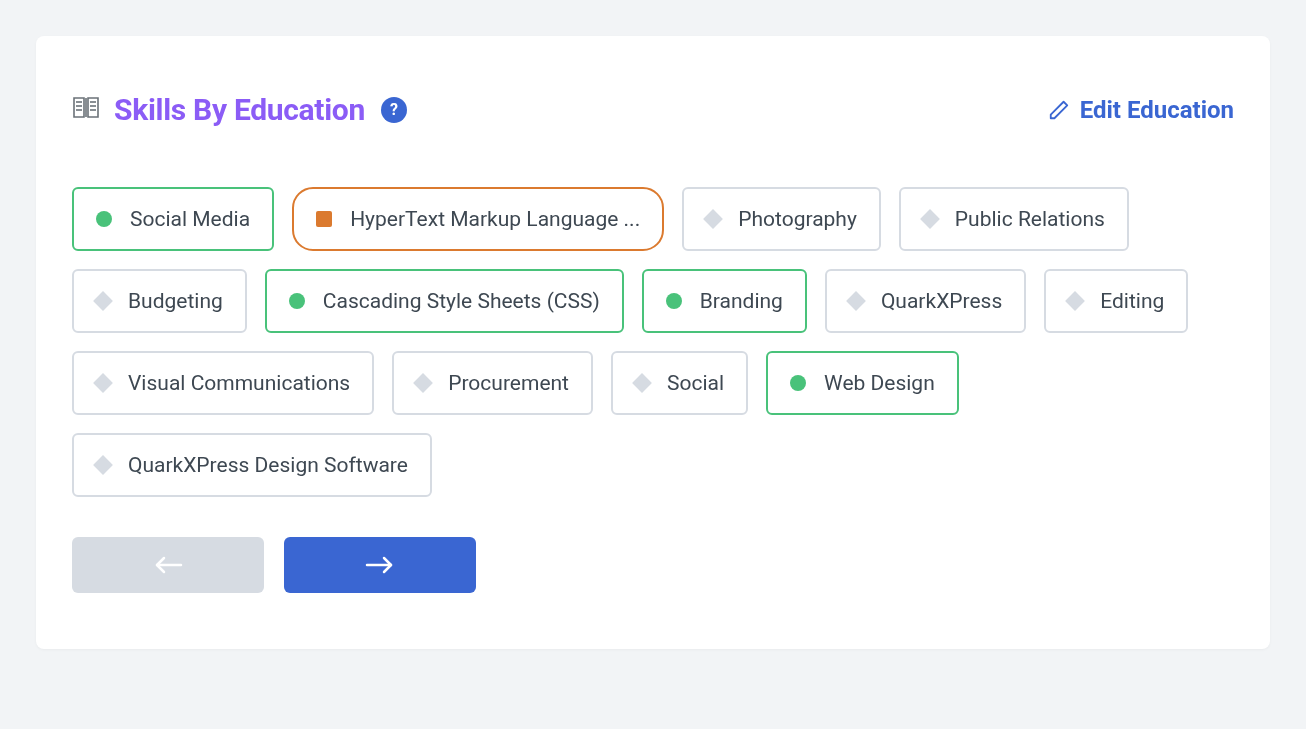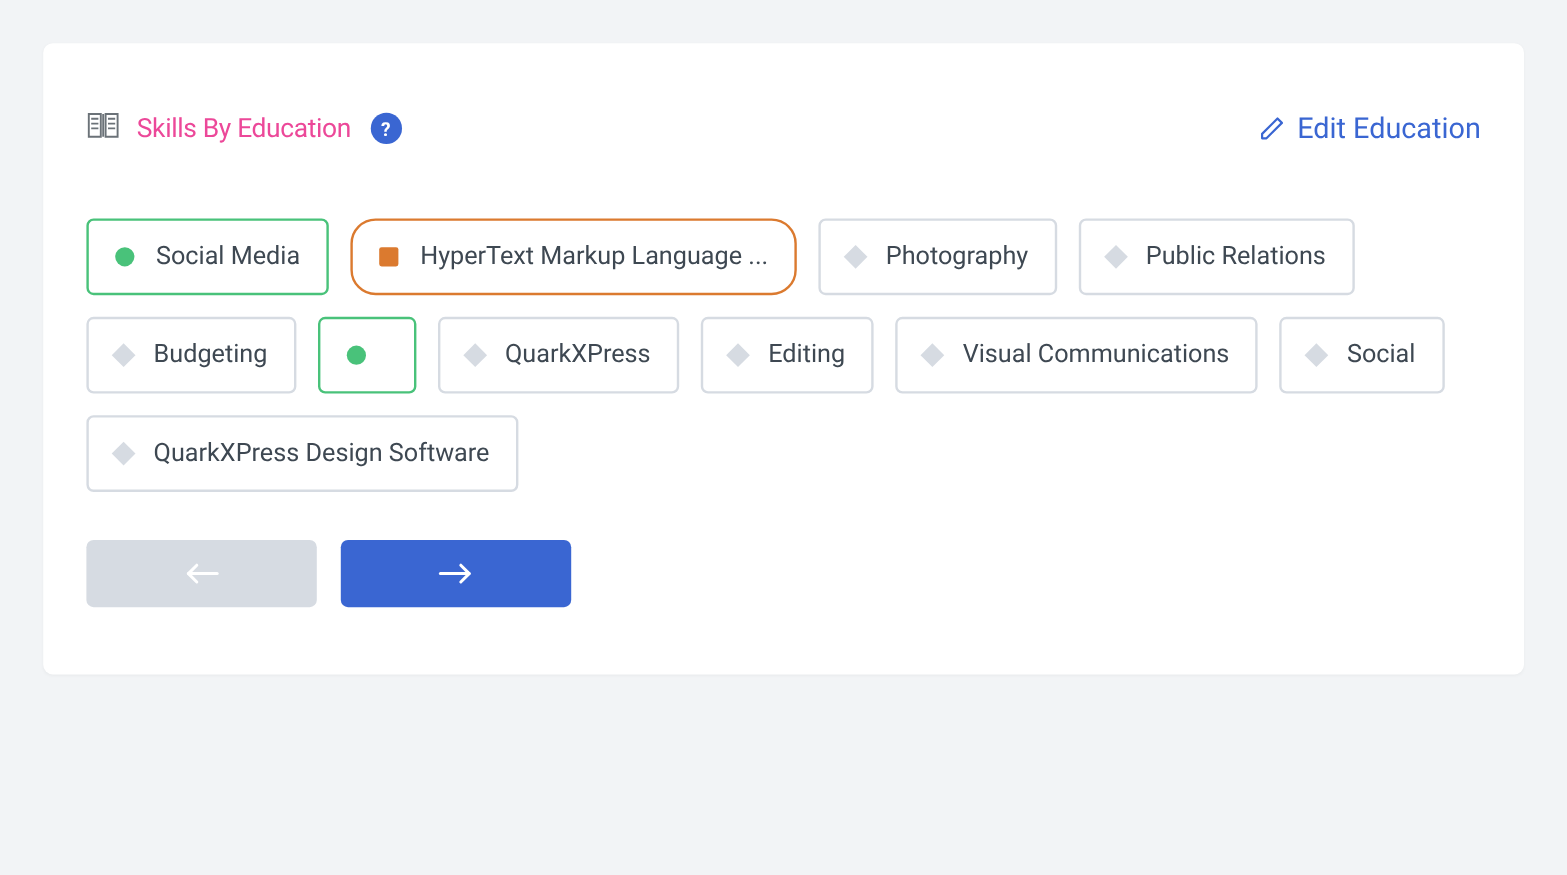--- a/index.html
+++ b/index.html
@@ -33,9 +33,9 @@
       flex-shrink: 0;
     }
     .header-title {
-      font-size: 22px;
-      font-weight: 400;
-      color: #ec4899;
+      font-size: 30px;
+      font-weight: 700;
+      color: #8b5cf6;
       letter-spacing: -0.3px;
     }
     .help-badge {

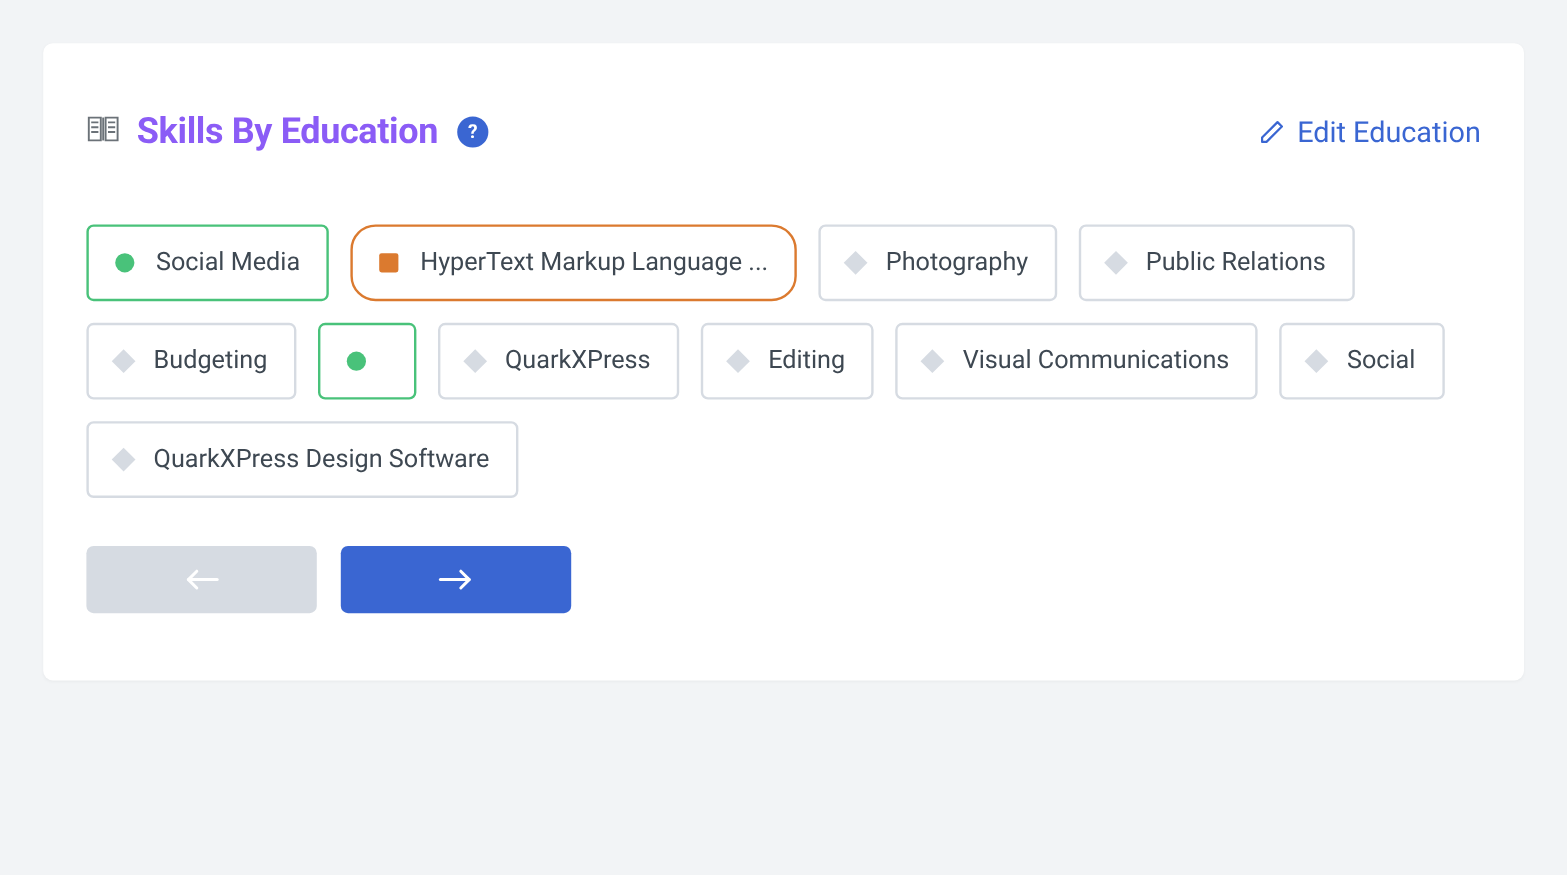--- a/index.html
+++ b/index.html
@@ -57,7 +57,7 @@
       align-items: center;
       color: #3a66d2;
       font-size: 24px;
-      font-weight: 400;
+      font-weight: 700;
       text-decoration: none;
       cursor: pointer;
     }

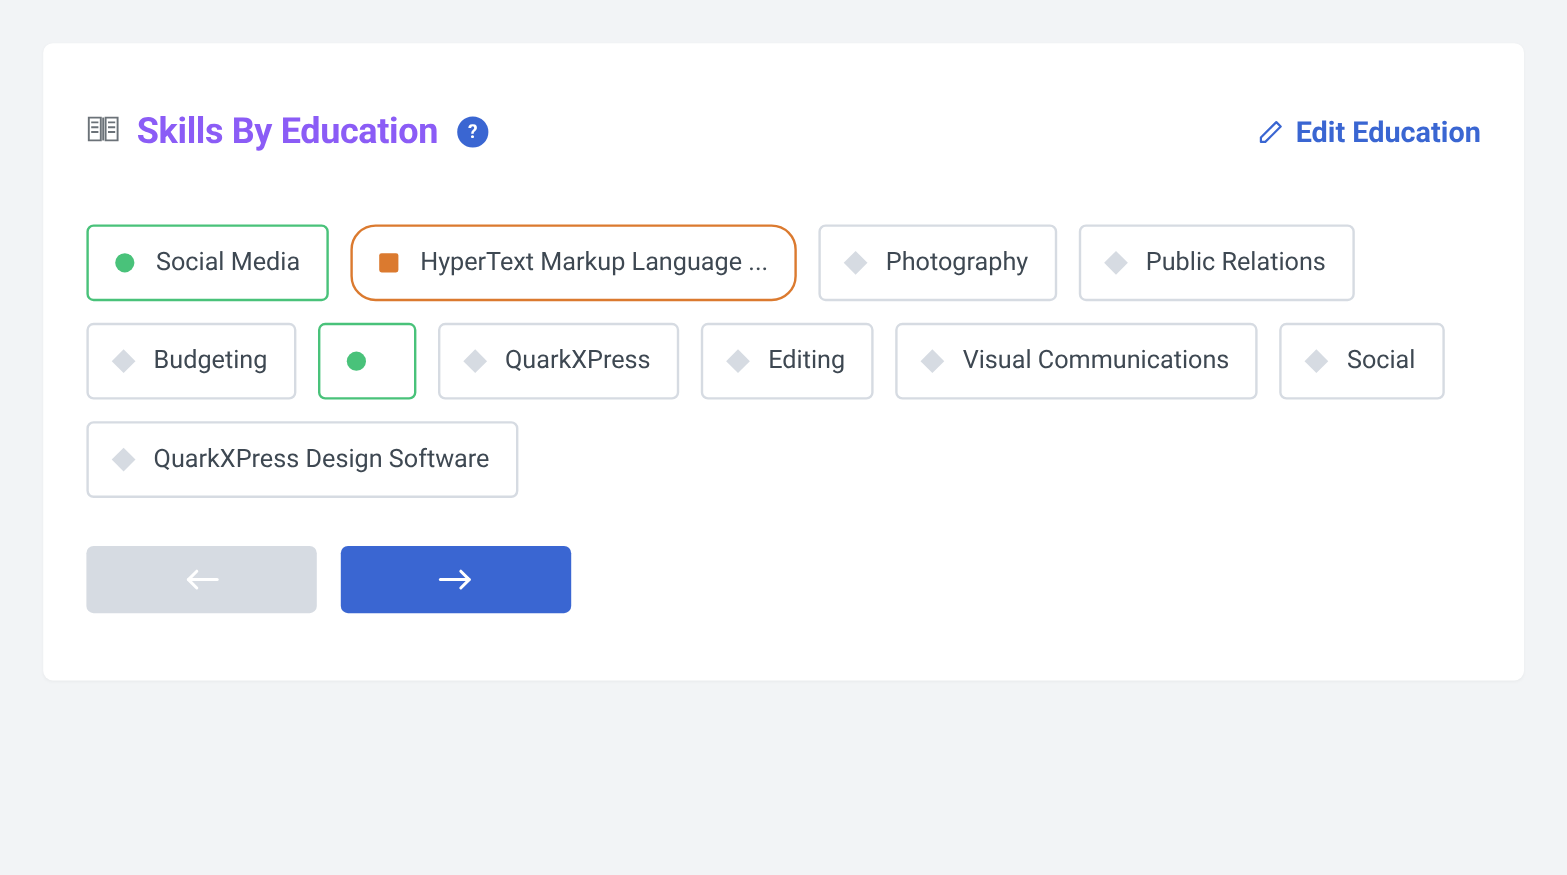--- a/index.html
+++ b/index.html
@@ -180,6 +180,7 @@
       </div>
       <div class="skill-pill green">
         <span class="marker circle"></span>
+        <span class="skill-label">Cascading Style Sheets (CSS)</span>
       </div>
       <div class="skill-pill ">
         <span class="marker diamond"></span>

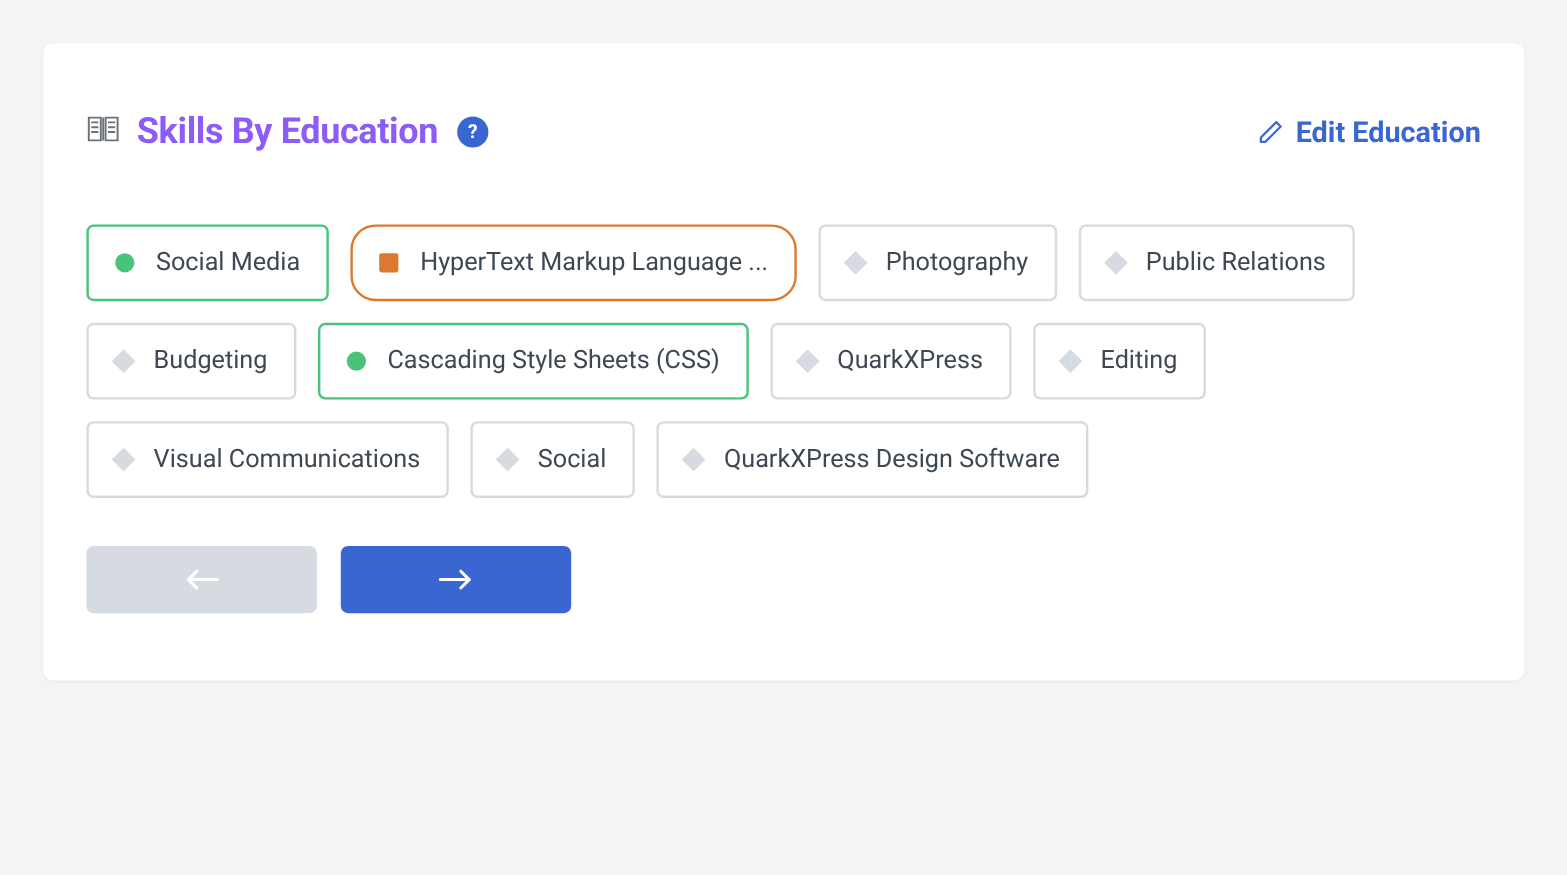--- a/index.html
+++ b/index.html
@@ -182,6 +182,10 @@
         <span class="marker circle"></span>
         <span class="skill-label">Cascading Style Sheets (CSS)</span>
       </div>
+      <div class="skill-pill green">
+        <span class="marker circle"></span>
+        <span class="skill-label">Branding</span>
+      </div>
       <div class="skill-pill ">
         <span class="marker diamond"></span>
         <span class="skill-label">QuarkXPress</span>

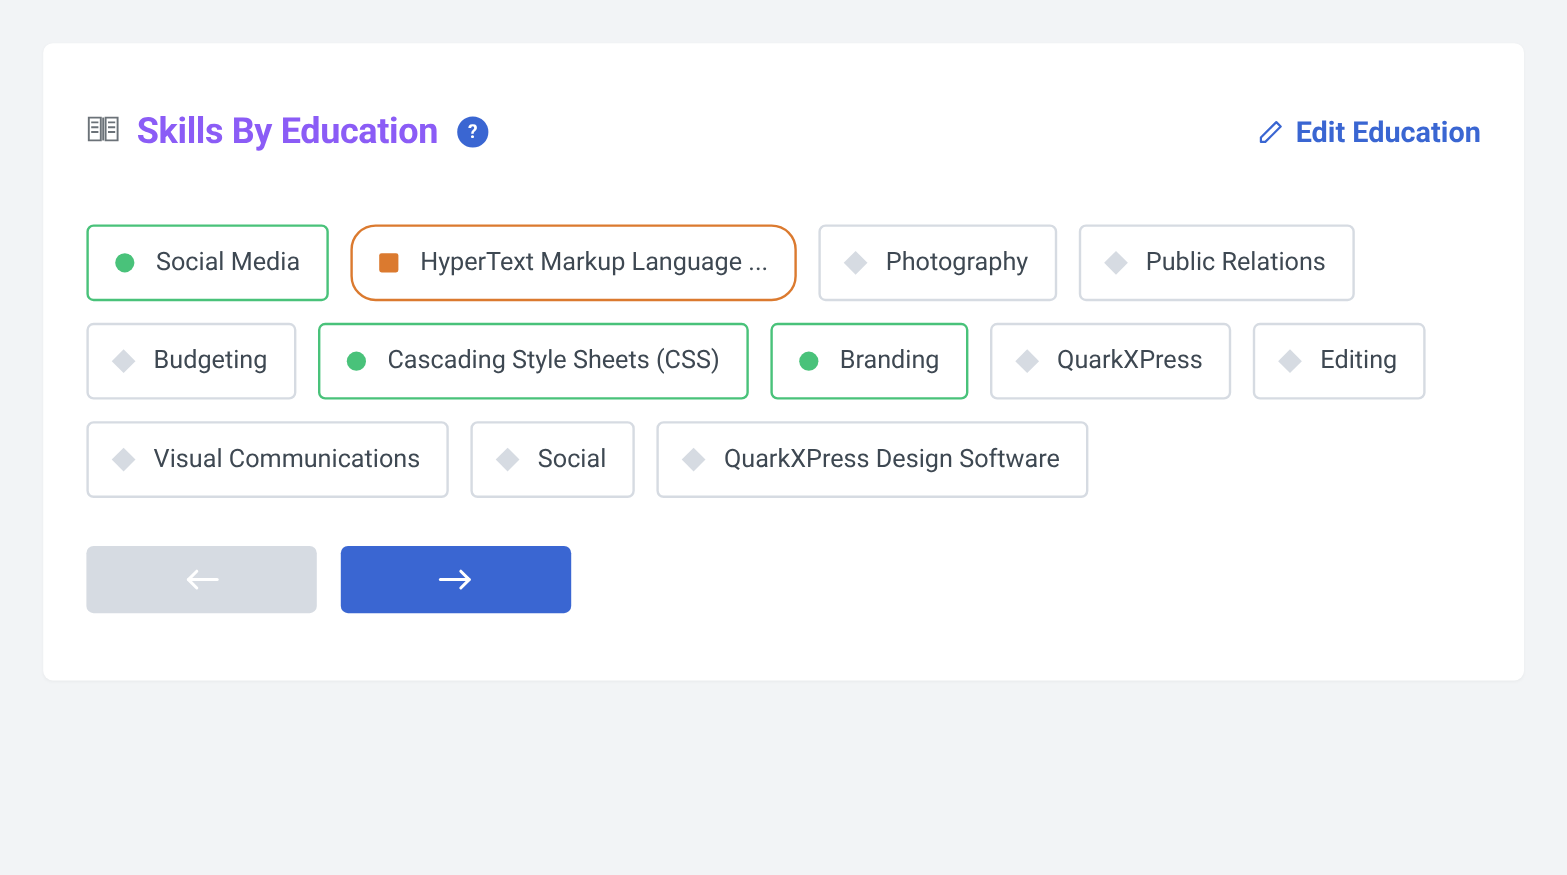--- a/index.html
+++ b/index.html
@@ -200,6 +200,10 @@
       </div>
       <div class="skill-pill ">
         <span class="marker diamond"></span>
+        <span class="skill-label">Procurement</span>
+      </div>
+      <div class="skill-pill ">
+        <span class="marker diamond"></span>
         <span class="skill-label">Social</span>
       </div>
       <div class="skill-pill ">

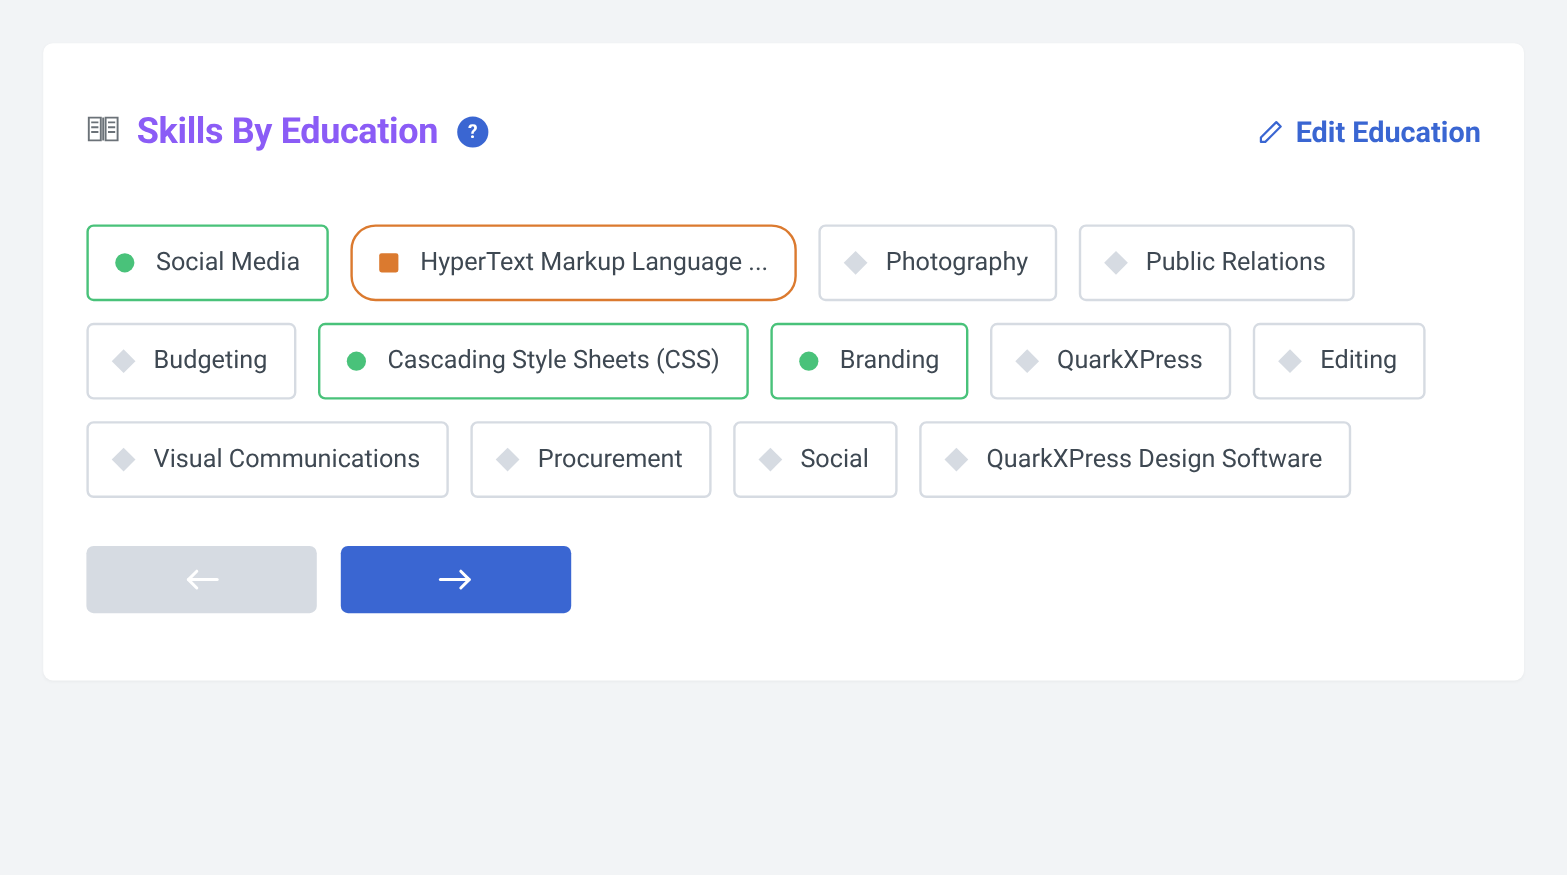--- a/index.html
+++ b/index.html
@@ -206,6 +206,10 @@
         <span class="marker diamond"></span>
         <span class="skill-label">Social</span>
       </div>
+      <div class="skill-pill green">
+        <span class="marker circle"></span>
+        <span class="skill-label">Web Design</span>
+      </div>
       <div class="skill-pill ">
         <span class="marker diamond"></span>
         <span class="skill-label">QuarkXPress Design Software</span>

